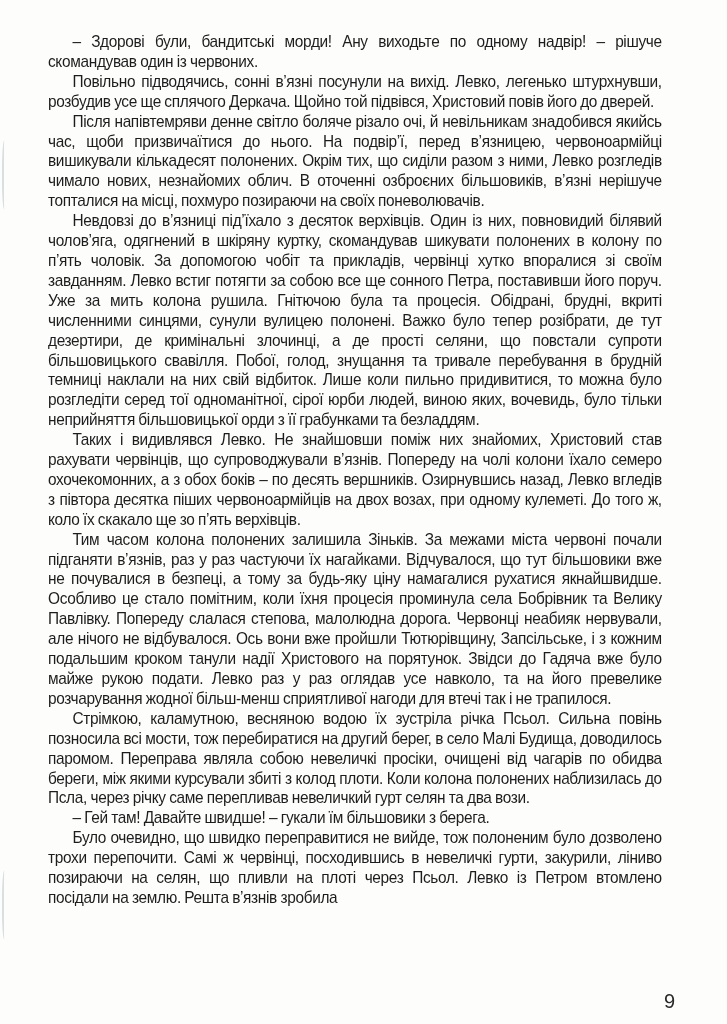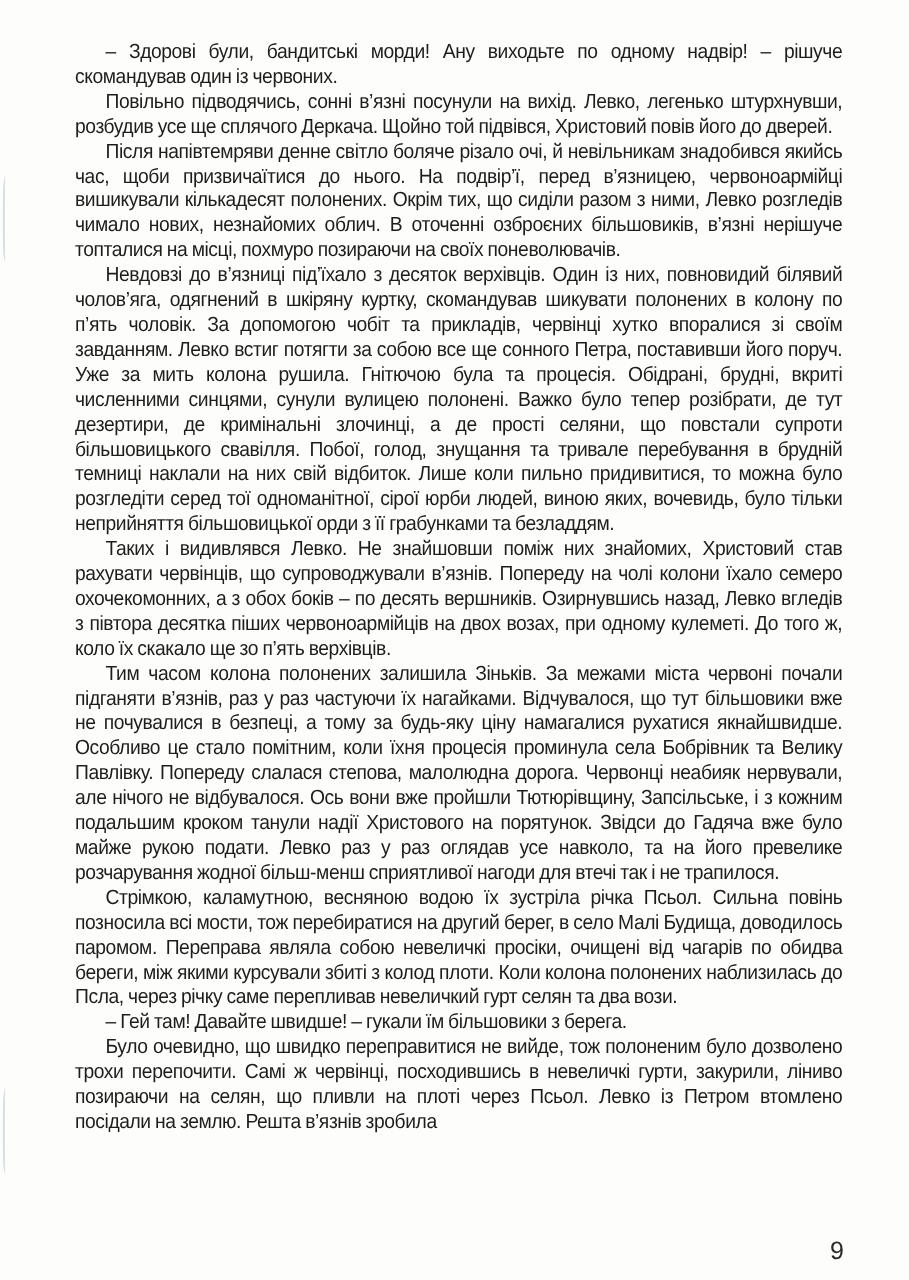--- a/index.html
+++ b/index.html
@@ -17,7 +17,7 @@
     }
     .page {
       position: absolute;
-      left: 60px;
+      left: 48px;
       top: 32px;
       width: 614px;
     }

